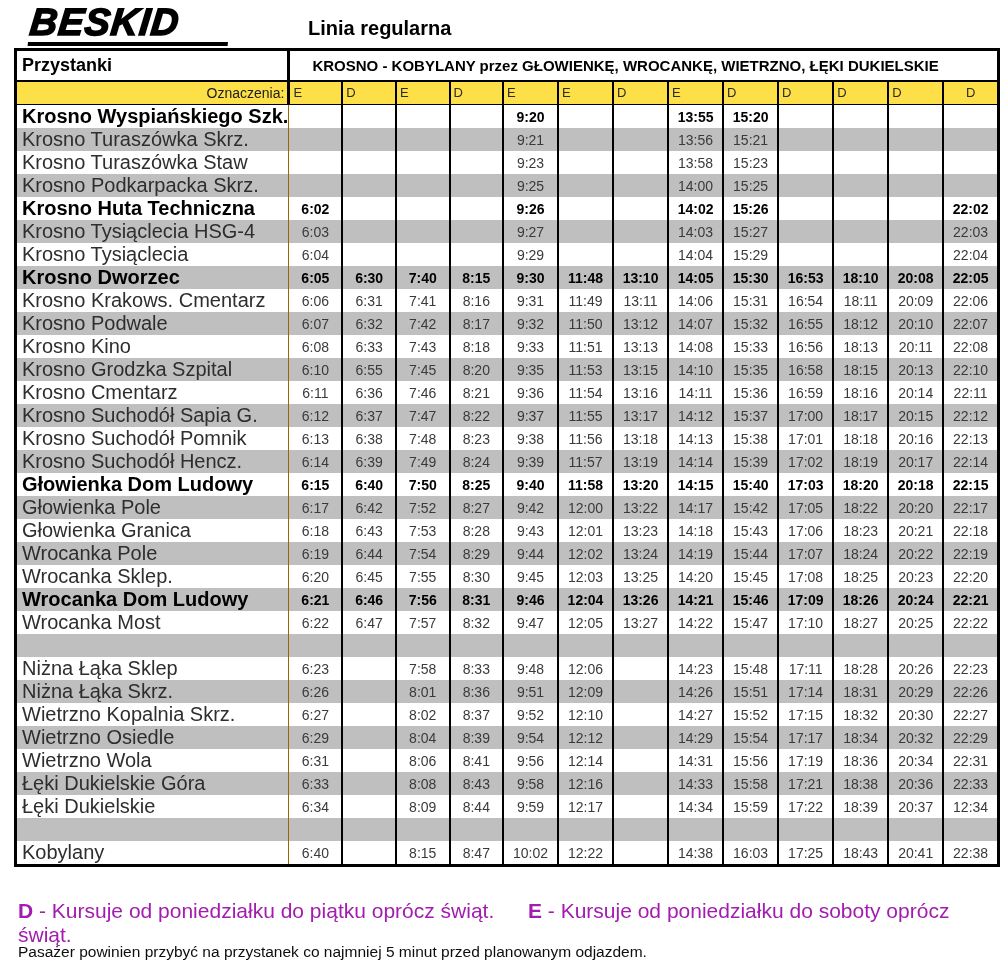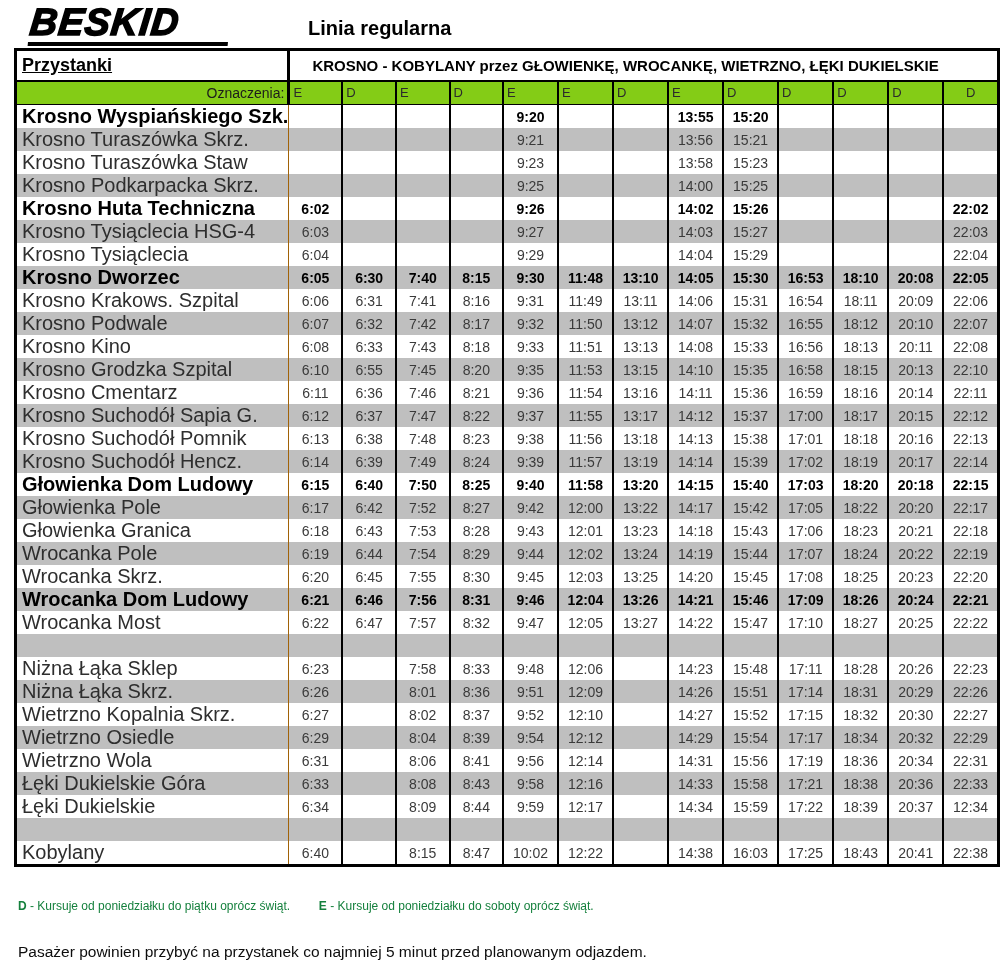--- a/index.html
+++ b/index.html
@@ -41,7 +41,7 @@
   .timetable td { padding: 0; overflow: hidden; white-space: nowrap; }
 
   thead .hdr-row td { height: 31px; border-bottom: 2px solid #000; vertical-align: middle; }
-  td.stops-header { font-size: 18px; font-weight: bold; padding-left: 5px; text-decoration: underline; }
+  td.stops-header { font-size: 18px; font-weight: bold; padding-left: 5px; }
   td.route-header { font-size: 15px; font-weight: bold; padding-left: 22px; border-left: 3px solid #000; }
 
   thead .desig-row td { height: 24px; background: #84cc16; vertical-align: middle; border-bottom: 1px solid #000; }

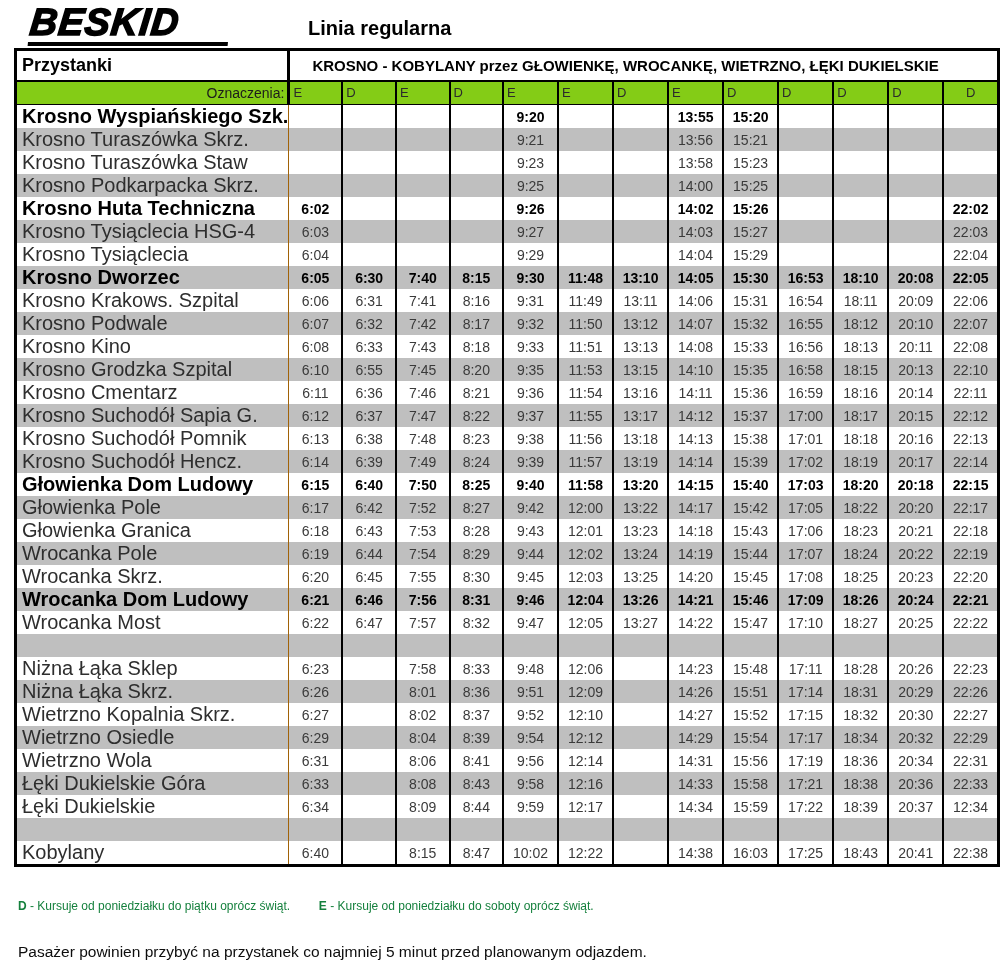--- a/index.html
+++ b/index.html
@@ -44,7 +44,7 @@
   td.stops-header { font-size: 18px; font-weight: bold; padding-left: 5px; }
   td.route-header { font-size: 15px; font-weight: bold; padding-left: 22px; border-left: 3px solid #000; }
 
-  thead .desig-row td { height: 24px; background: #84cc16; vertical-align: middle; border-bottom: 1px solid #000; }
+  thead .desig-row td { height: 24px; background: #fde047; vertical-align: middle; border-bottom: 1px solid #000; }
   td.desig-label { text-align: right; font-size: 14px; color: #1c1c1c; padding-right: 3px; }
   td.desig { font-size: 13px; color: #2b2b2b; padding-left: 3px; border-left: 2px solid #000; }
   td.desig.first { border-left: 3px solid #000; }

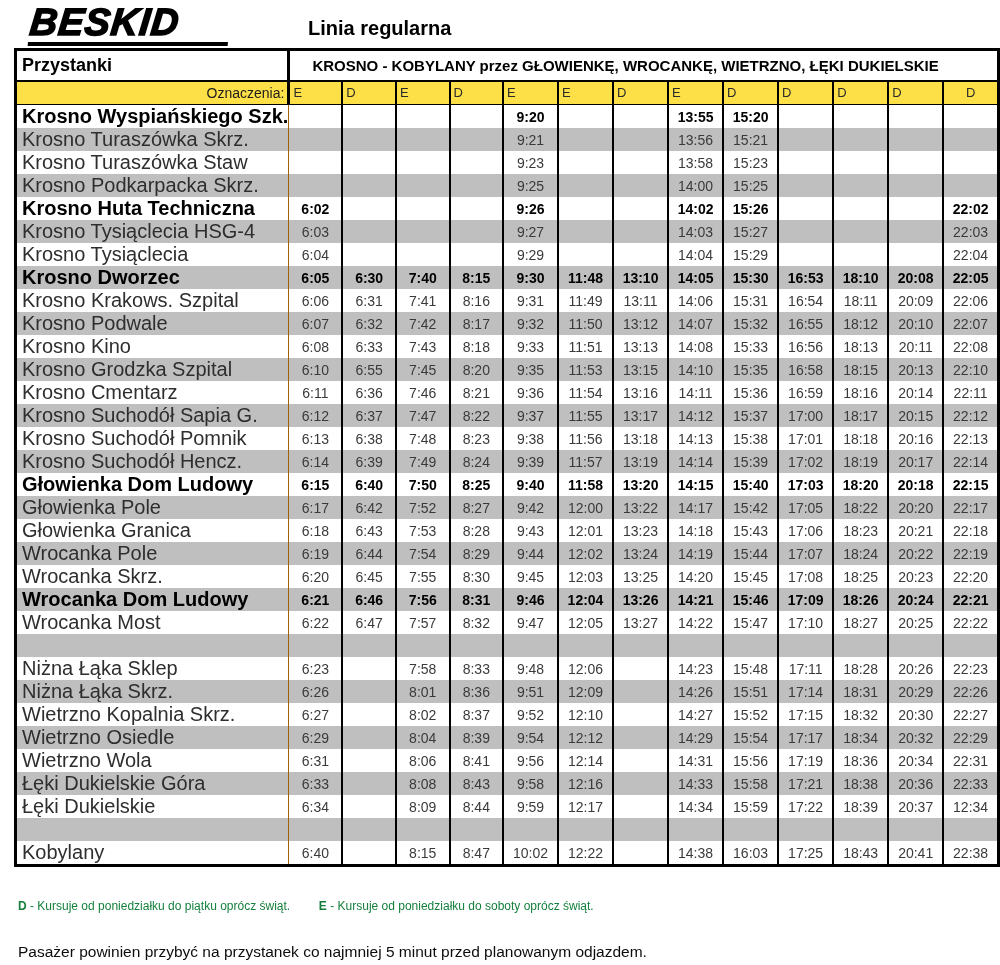--- a/index.html
+++ b/index.html
@@ -241,7 +241,7 @@
         <td class="time">22:05</td>
       </tr>
       <tr>
-        <td class="stop">Krosno Krakows. Szpital</td>
+        <td class="stop">Krosno Krakows. Cmentarz</td>
         <td class="time first">6:06</td>
         <td class="time">6:31</td>
         <td class="time">7:41</td>

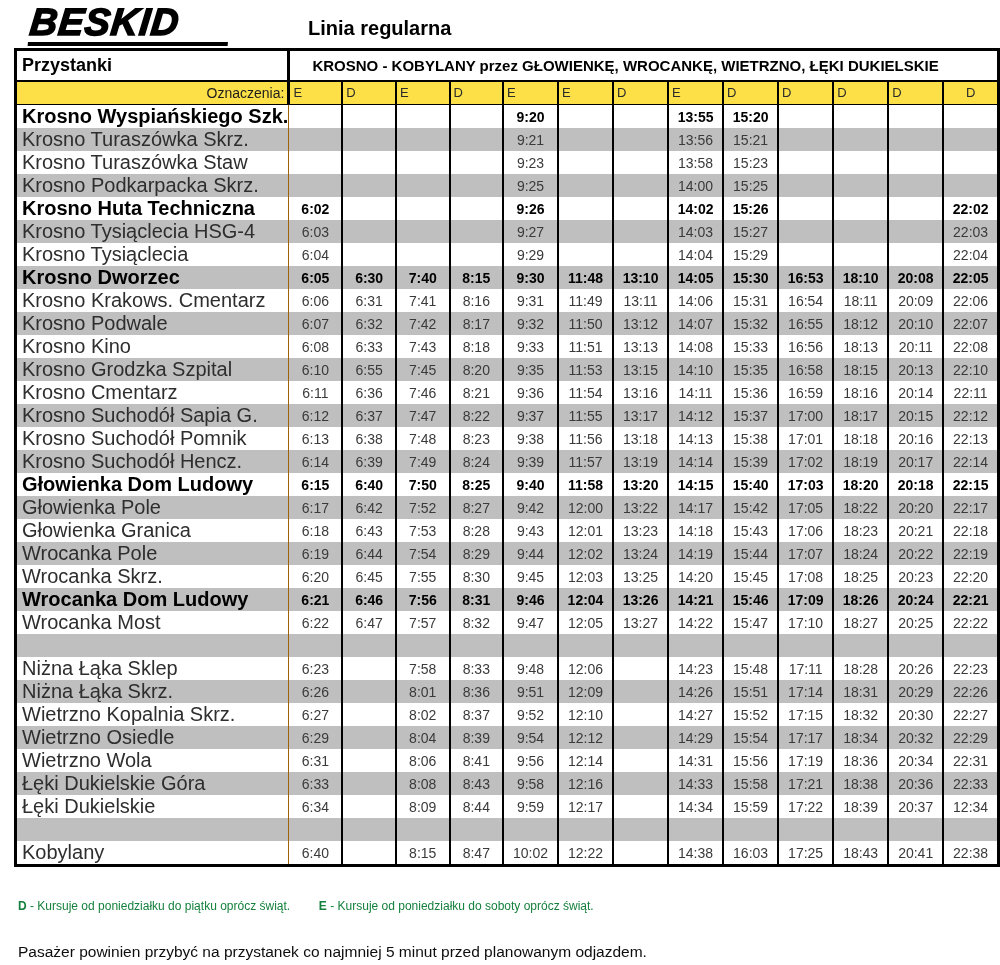--- a/index.html
+++ b/index.html
@@ -433,7 +433,7 @@
         <td class="time">22:19</td>
       </tr>
       <tr>
-        <td class="stop">Wrocanka Skrz.</td>
+        <td class="stop">Wrocanka Sklep.</td>
         <td class="time first">6:20</td>
         <td class="time">6:45</td>
         <td class="time">7:55</td>

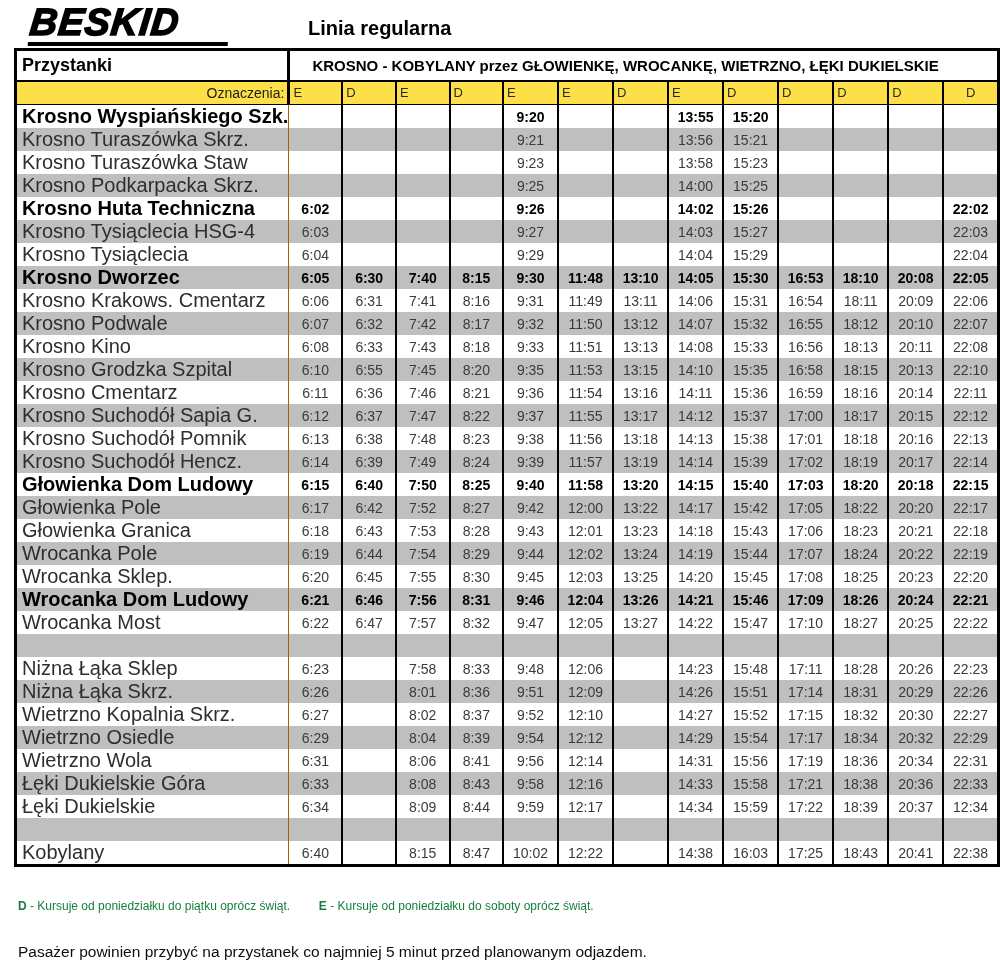--- a/index.html
+++ b/index.html
@@ -59,7 +59,7 @@
 
   
   .footer { position: absolute; left: 18px; top: 899px; width: 970px; }
-  .legend-line { font-size: 12px; color: #15803d; height: 24px; }
+  .legend-line { font-size: 21px; color: #a21caf; height: 24px; }
   .legend-sym { font-weight: bold; }
   .legend-gap { display: inline-block; width: 22px; }
   .note-line { font-size: 15.5px; color: #0d0d0d; height: 24px; margin-top: 20px; }

